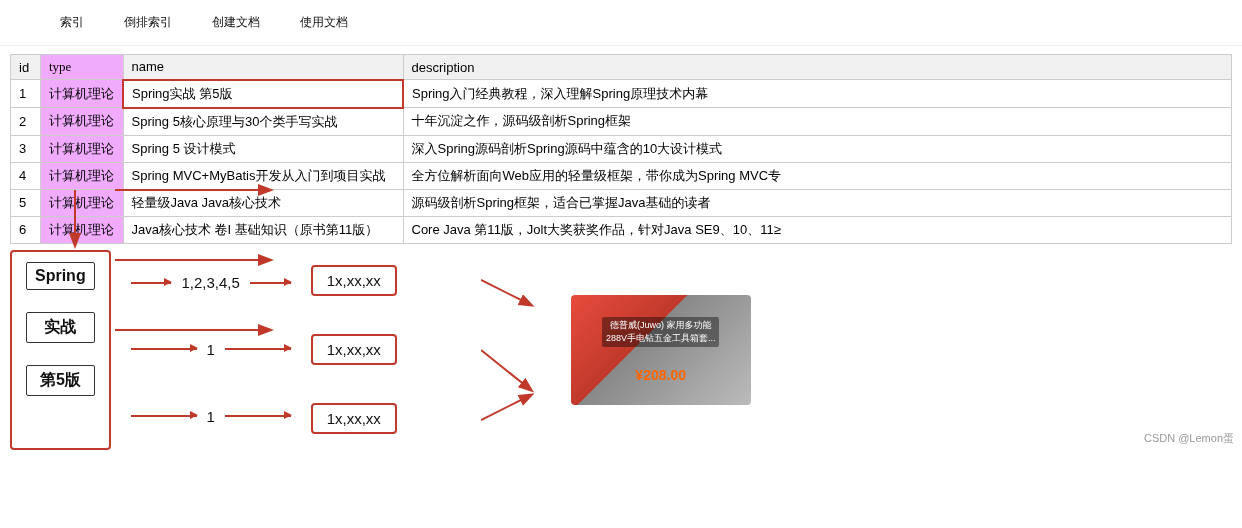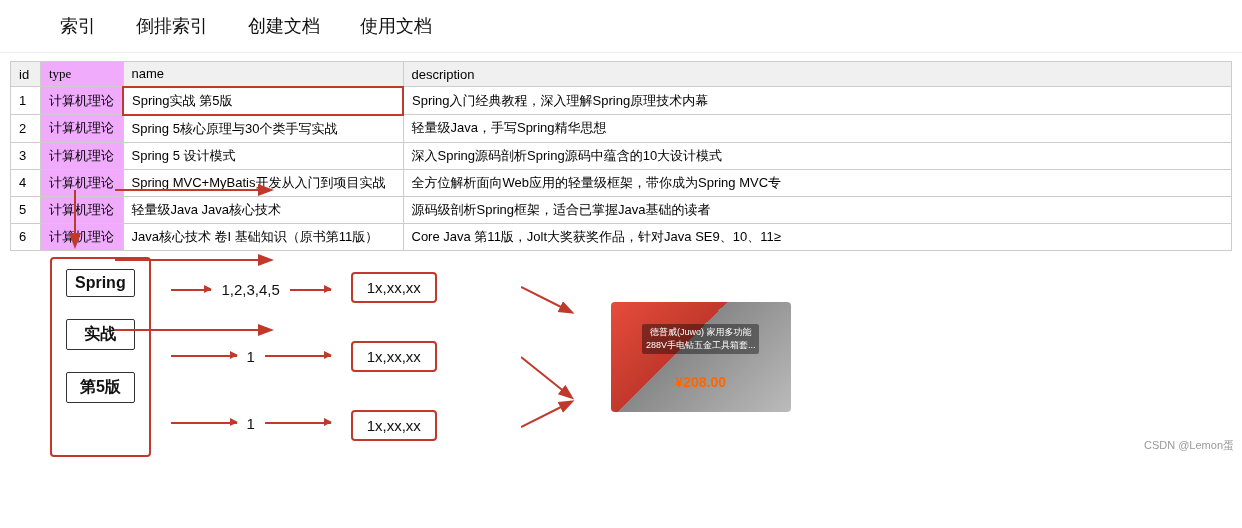--- a/index.html
+++ b/index.html
@@ -21,7 +21,7 @@
       background: #fff;
     }
     .nav-item {
-      font-size: 18px;
+      font-size: 12px;
       color: #111;
       cursor: pointer;
       padding: 4px 0;

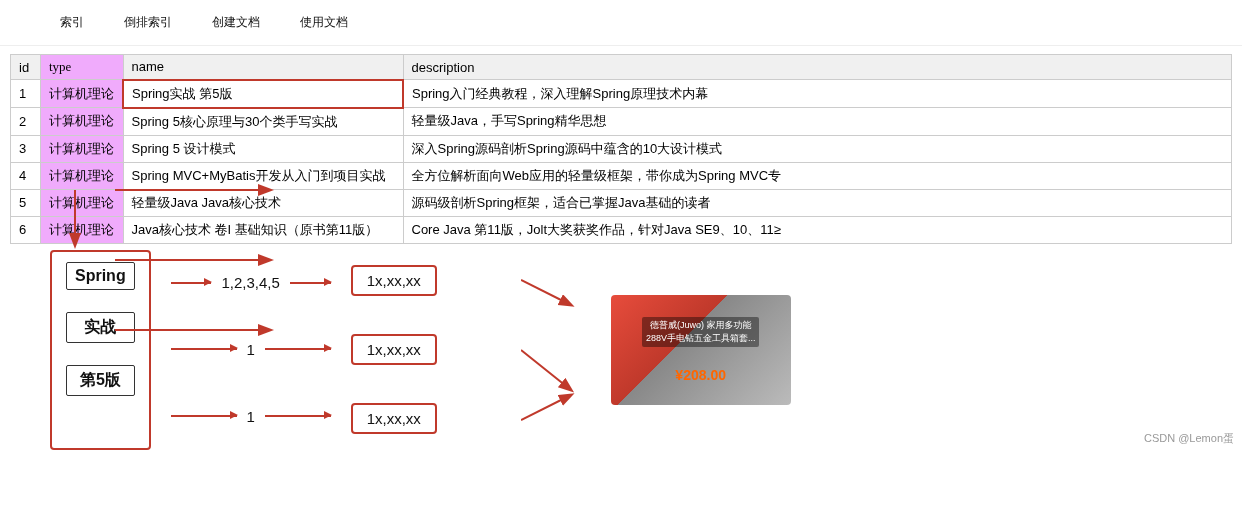--- a/index.html
+++ b/index.html
@@ -230,7 +230,7 @@
           <td class="col-id">2</td>
           <td class="col-type cell-highlight">计算机理论</td>
           <td class="col-name">Spring 5核心原理与30个类手写实战</td>
-          <td class="col-desc">轻量级Java，手写Spring精华思想</td>
+          <td class="col-desc">十年沉淀之作，源码级剖析Spring框架</td>
         </tr>
         <tr>
           <td class="col-id">3</td>

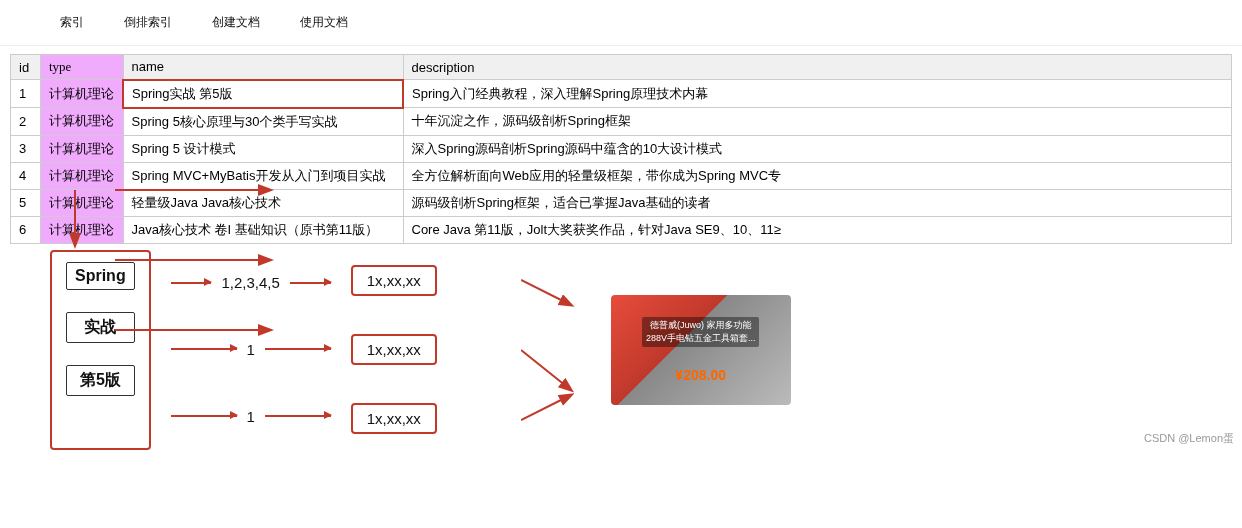--- a/index.html
+++ b/index.html
@@ -65,7 +65,6 @@
       display: flex;
       margin-top: 6px;
       position: relative;
-      padding-left: 40px;
     }
 
     

